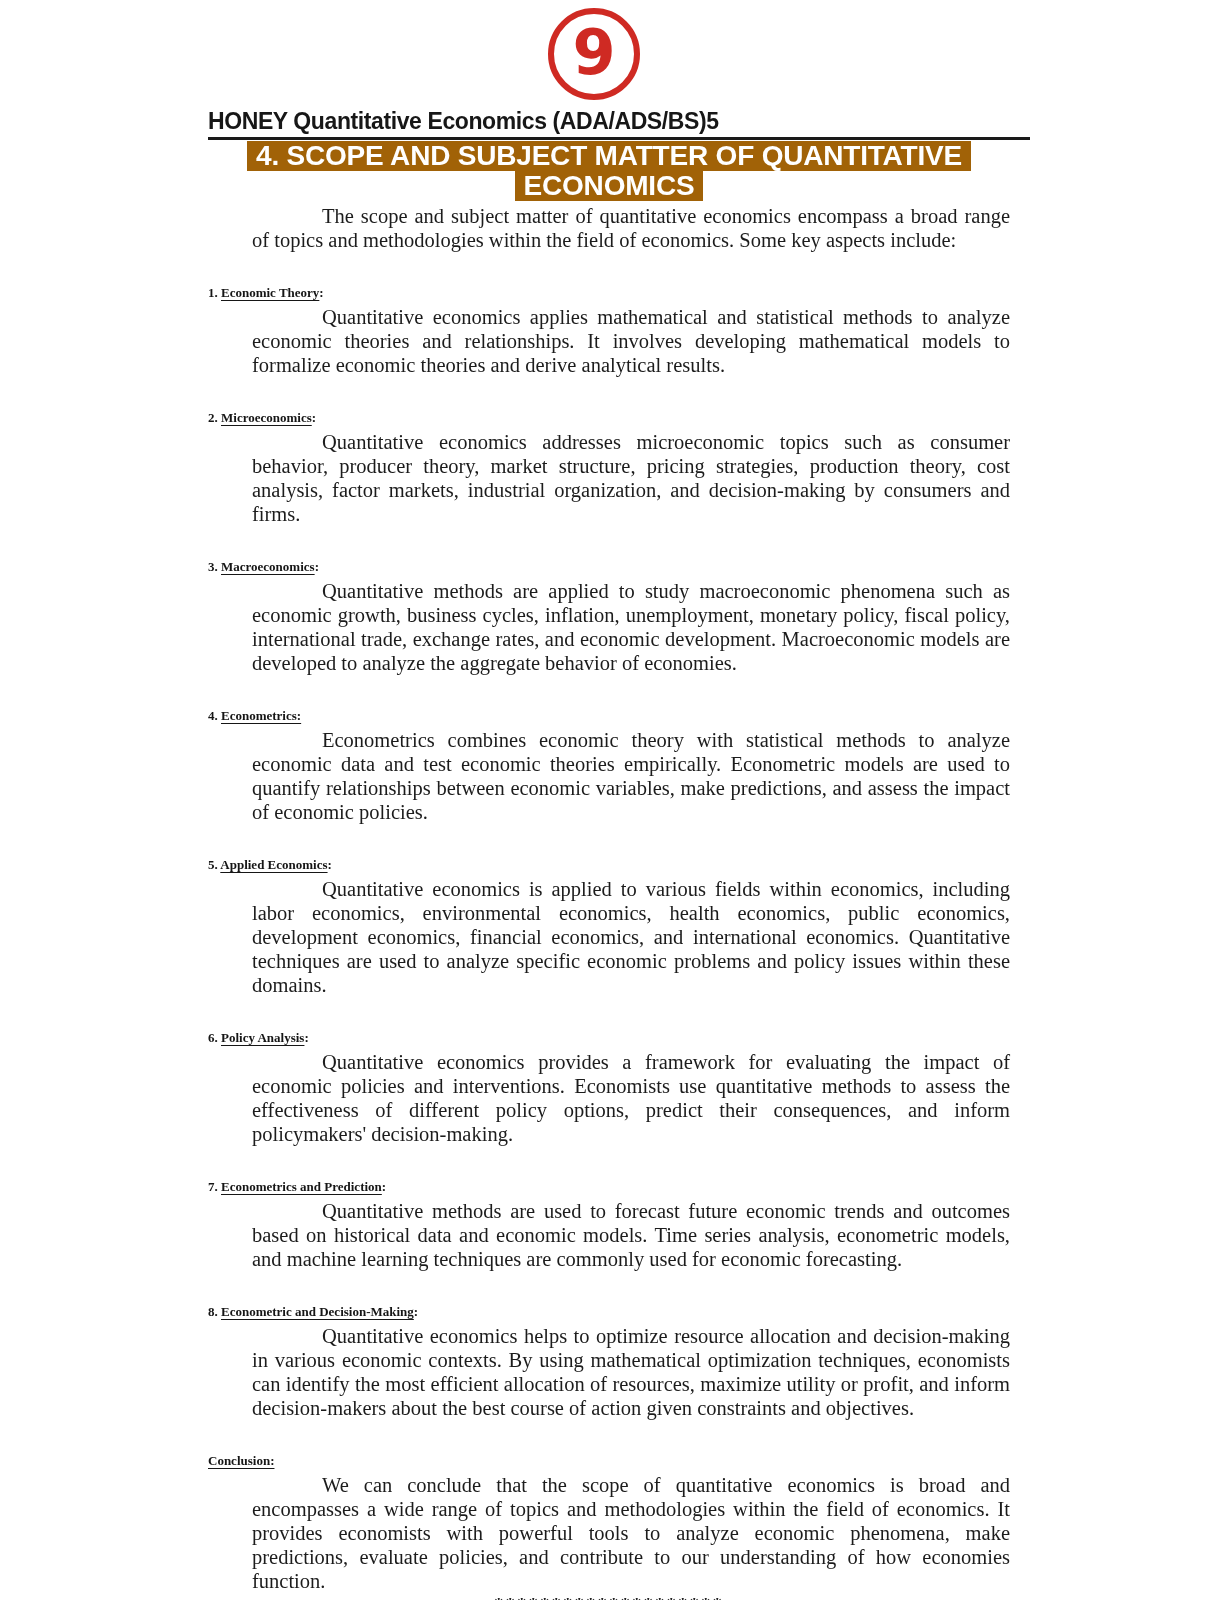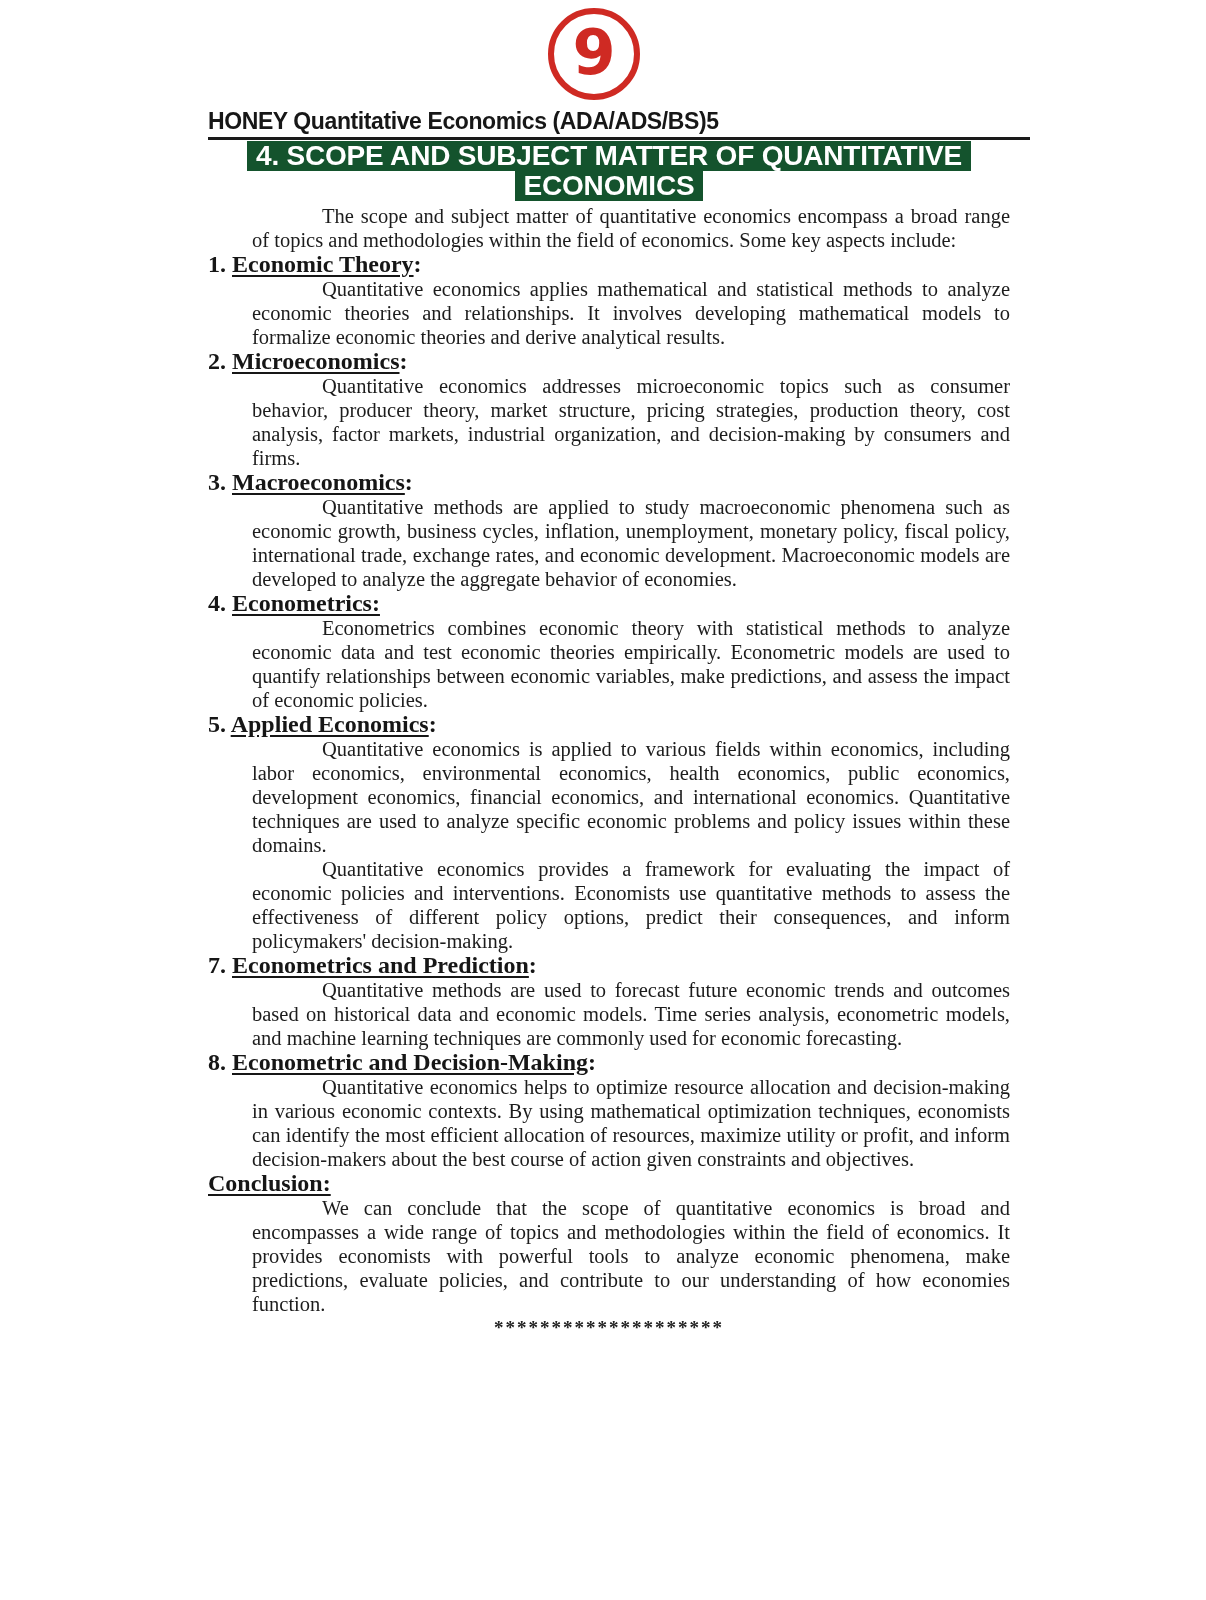--- a/index.html
+++ b/index.html
@@ -62,7 +62,7 @@
     margin: 1px 0 3px 0;
   }
   .banner-line {
-    background: #14532d;
+    background: #a16207;
     color: #ffffff;
     padding: 0 9px;
     display: inline-block;

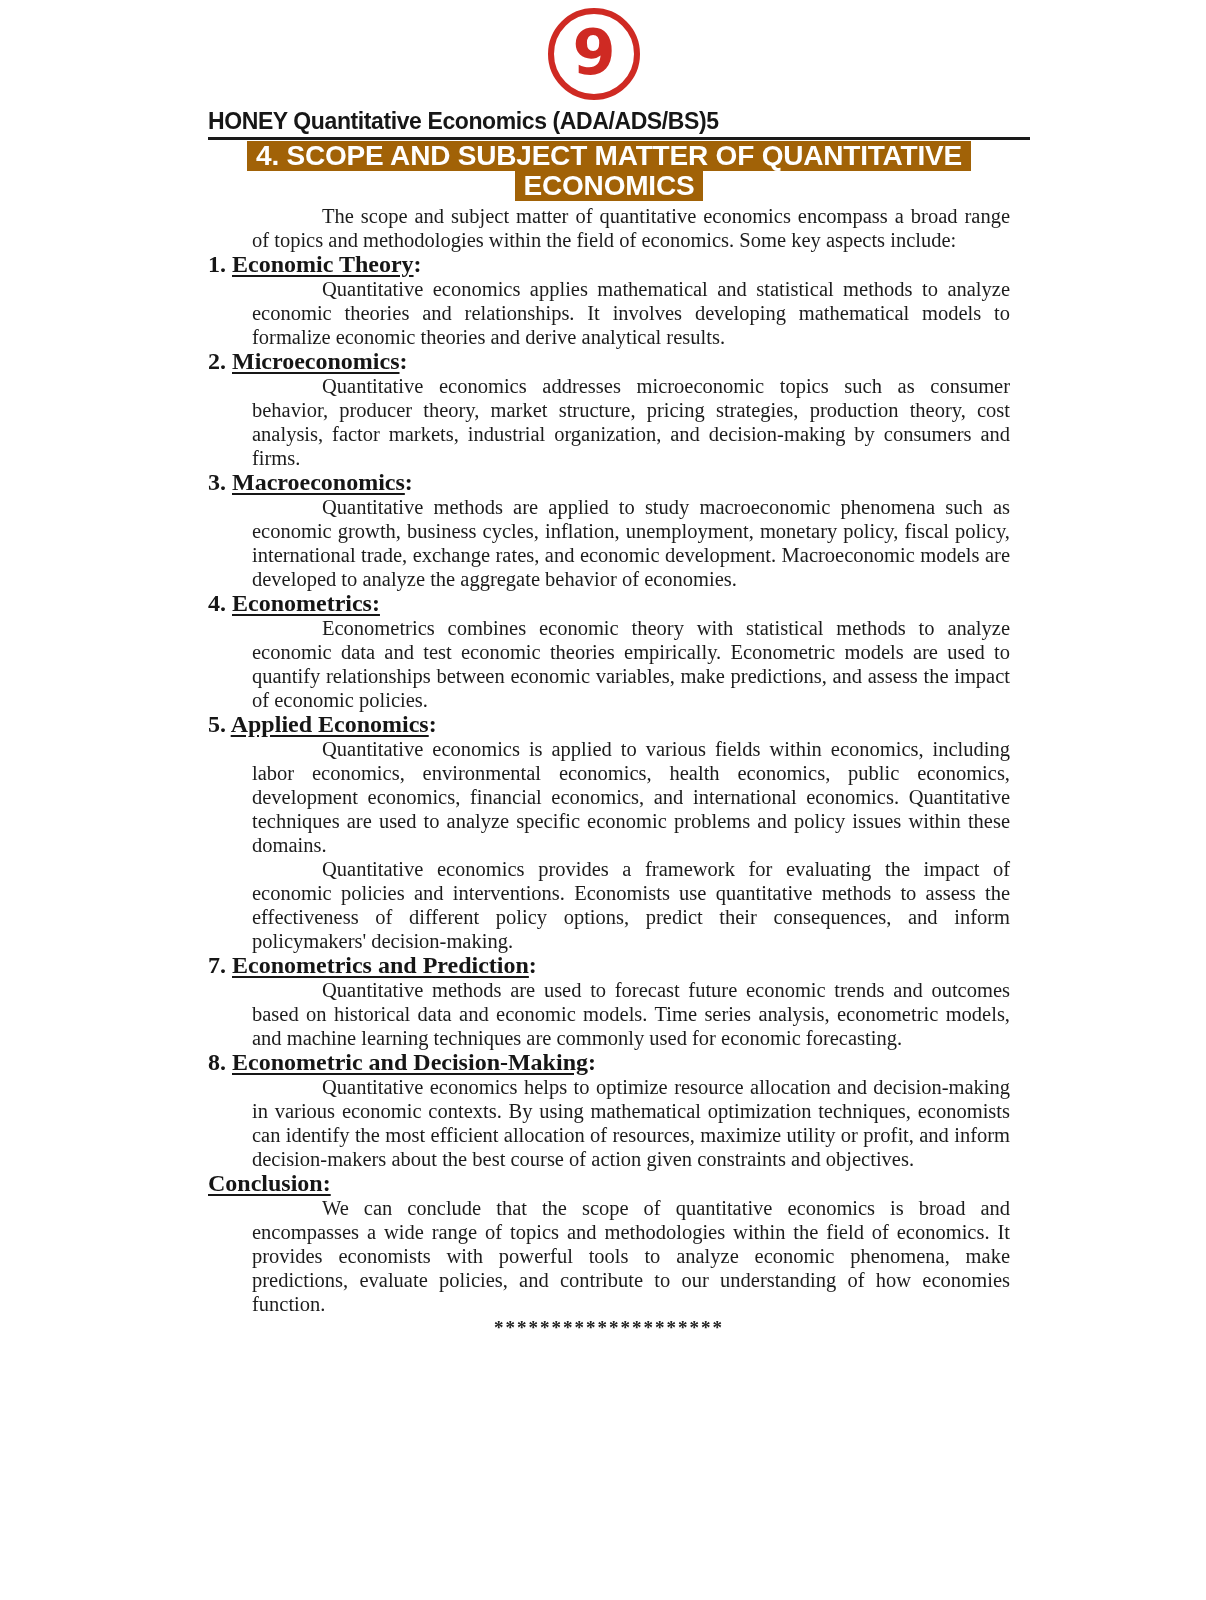--- a/index.html
+++ b/index.html
@@ -75,10 +75,11 @@
   }
   .indent { text-indent: 70px; margin-left: 44px; }
   .section-heading {
-    font-size: 24px;
+    font-size: 13px;
     line-height: 25px;
     font-weight: 700;
     color: #161616;
+    margin-top: 28px;
   }
   .section-heading .u { text-decoration: underline; text-underline-offset: 3px; }
   .asterisks {

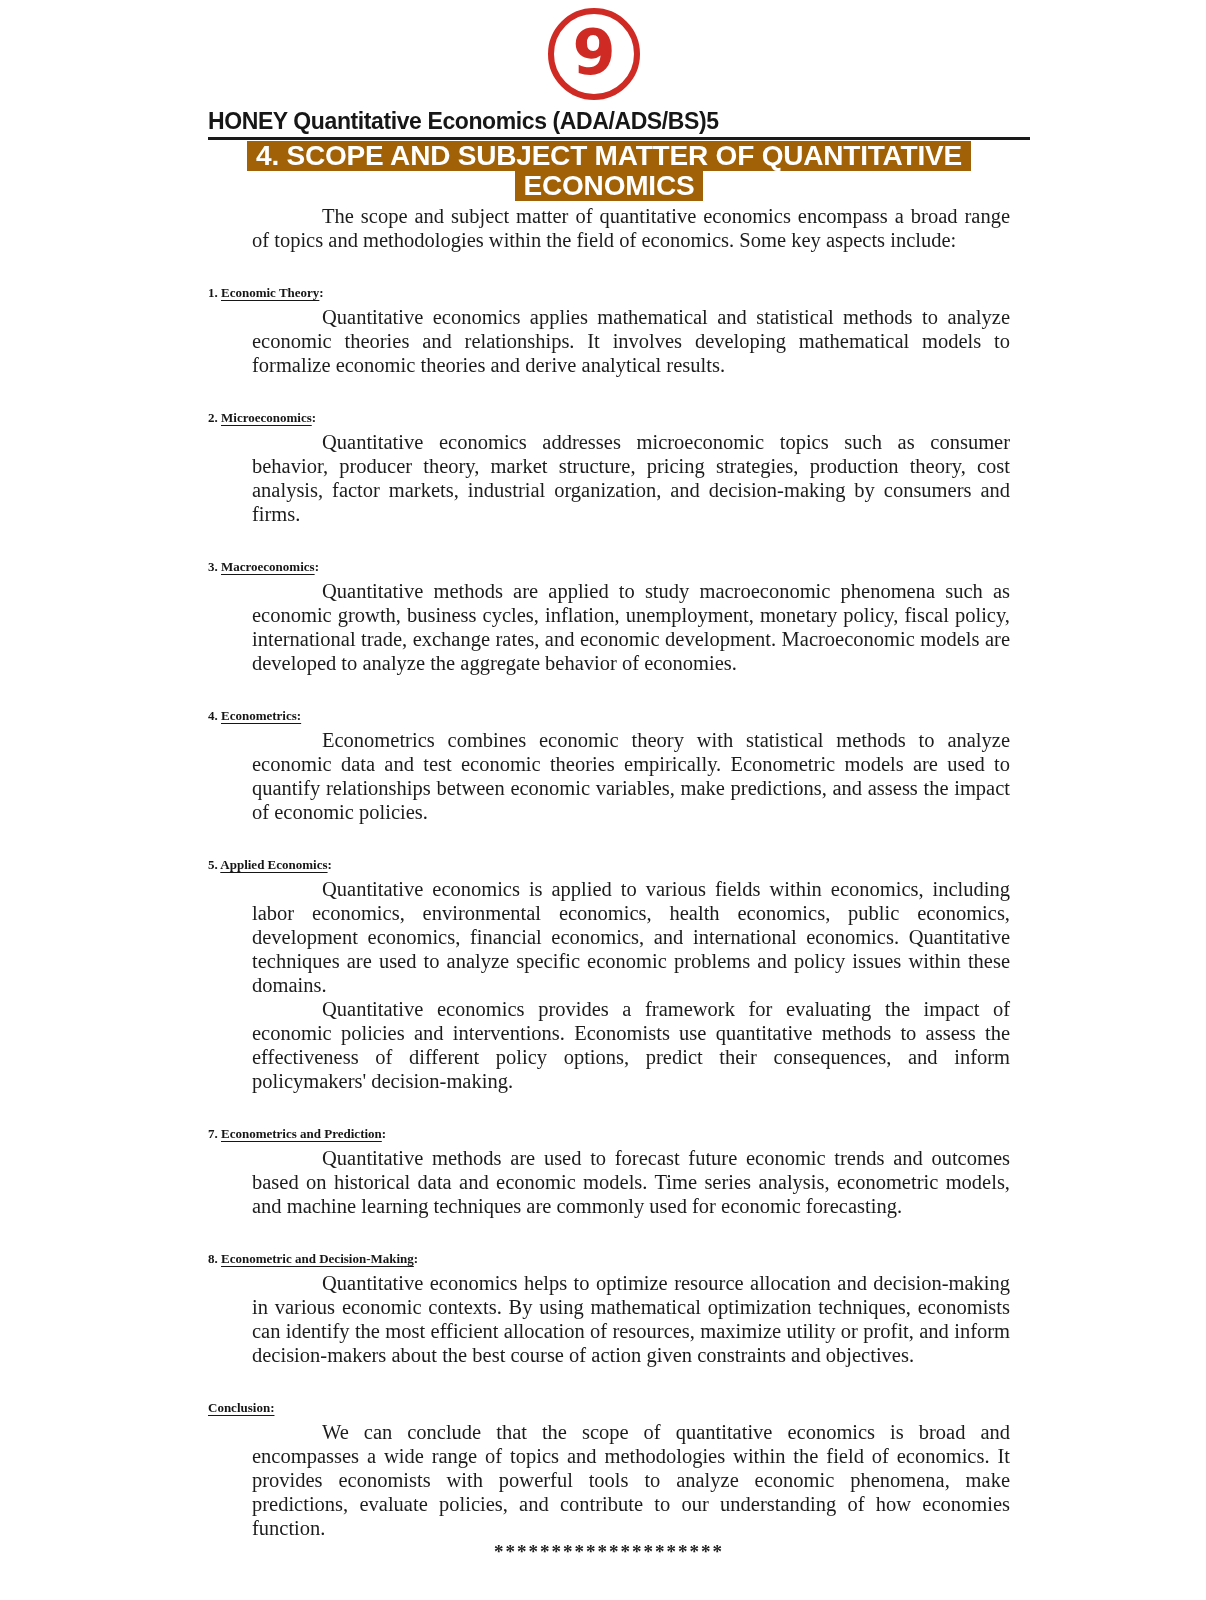--- a/index.html
+++ b/index.html
@@ -125,6 +125,7 @@
         <p class="body-para indent">Econometrics combines economic theory with statistical methods to analyze economic data and test economic theories empirically. Econometric models are used to quantify relationships between economic variables, make predictions, and assess the impact of economic policies.</p>
         <div class="section-heading"><span>5. </span><span class="u">Applied Economics</span><span>:</span></div>
         <p class="body-para indent">Quantitative economics is applied to various fields within economics, including labor economics, environmental economics, health economics, public economics, development economics, financial economics, and international economics. Quantitative techniques are used to analyze specific economic problems and policy issues within these domains.</p>
+        <div class="section-heading"><span>6. </span><span class="u">Policy Analysis</span><span>:</span></div>
         <p class="body-para indent">Quantitative economics provides a framework for evaluating the impact of economic policies and interventions. Economists use quantitative methods to assess the effectiveness of different policy options, predict their consequences, and inform policymakers' decision-making.</p>
         <div class="section-heading"><span>7. </span><span class="u">Econometrics and Prediction</span><span>:</span></div>
         <p class="body-para indent">Quantitative methods are used to forecast future economic trends and outcomes based on historical data and economic models. Time series analysis, econometric models, and machine learning techniques are commonly used for economic forecasting.</p>

